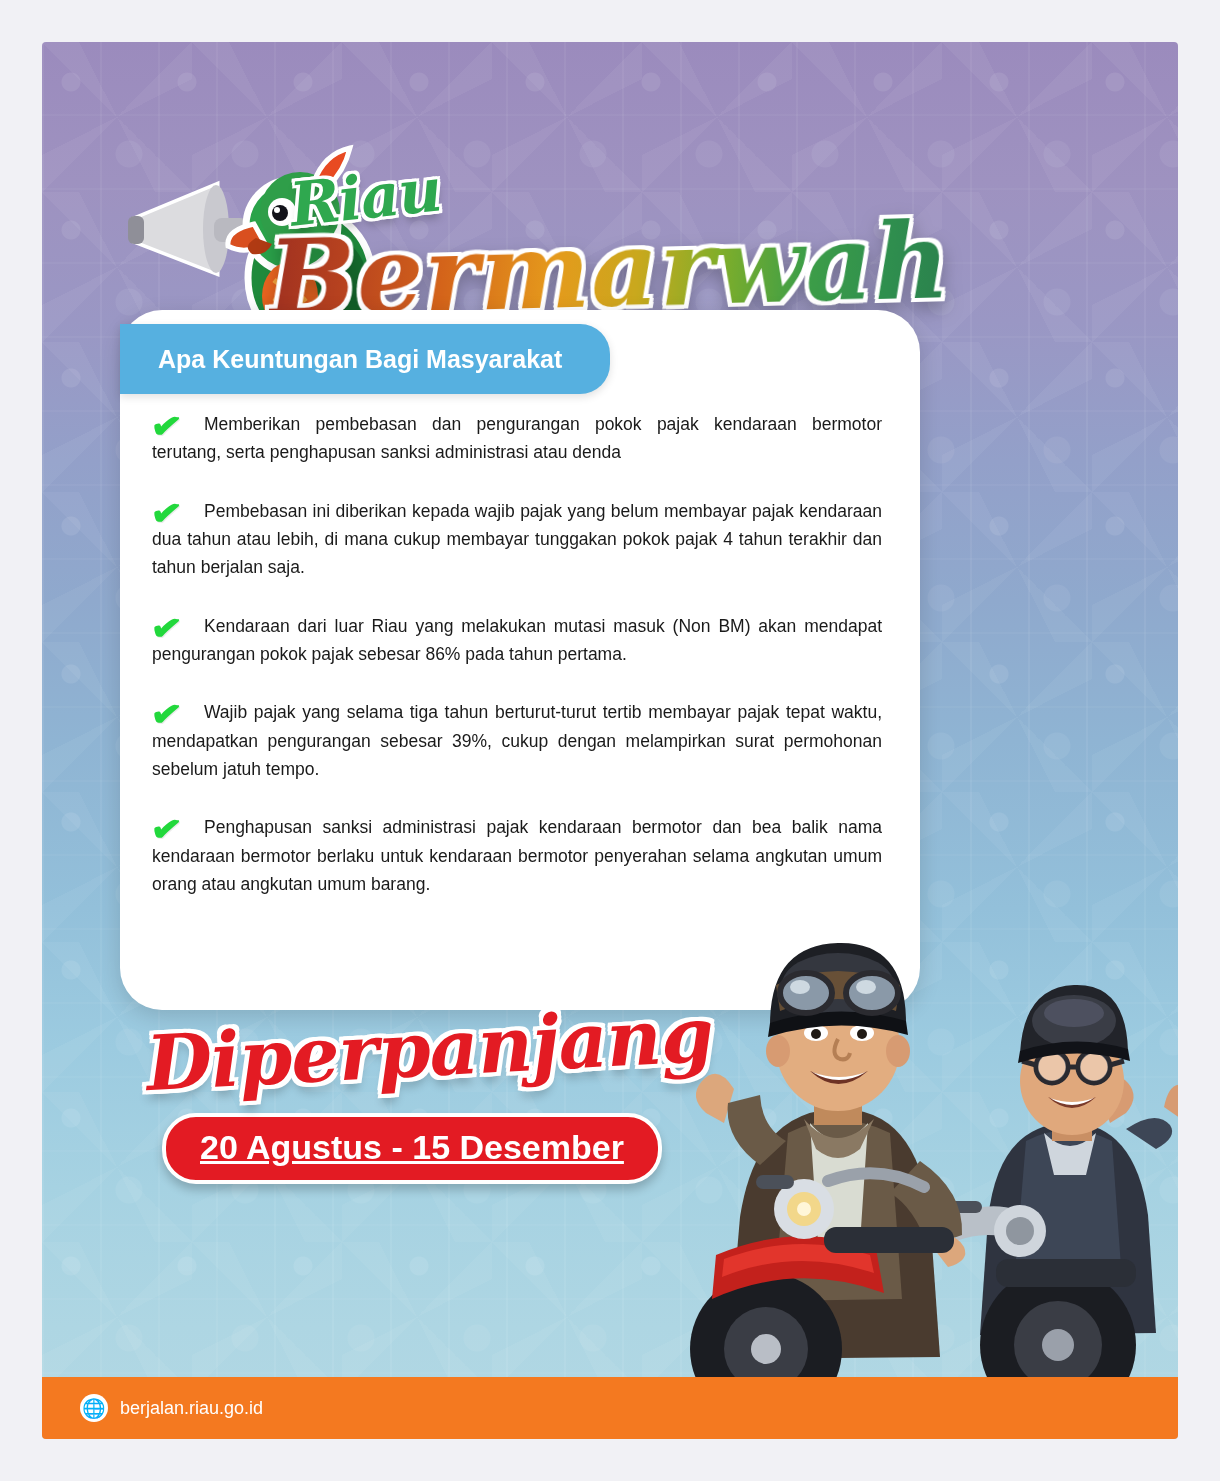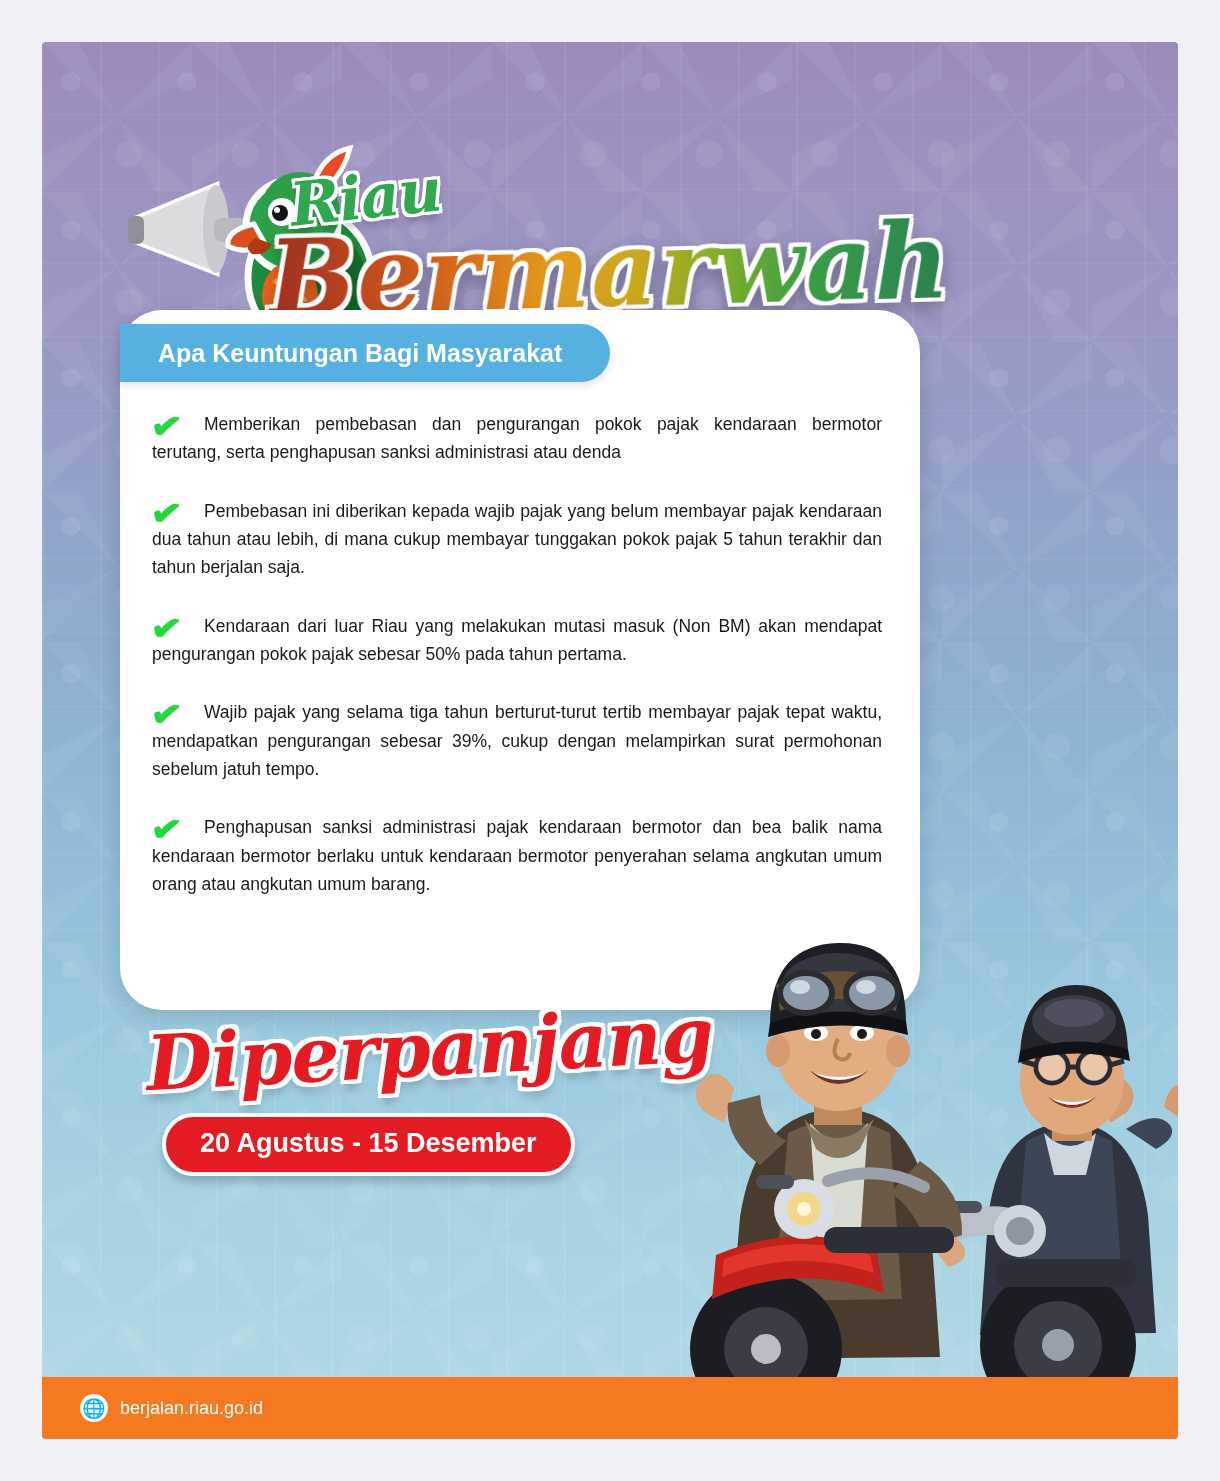--- a/index.html
+++ b/index.html
@@ -108,7 +108,7 @@
     position: absolute;
     left: 78px; top: 282px;
     min-width: 490px;
-    height: 58px;
+    height: 70px;
     background: #56b0e0;
     border-radius: 0 30px 30px 0;
     display: flex; align-items: center;

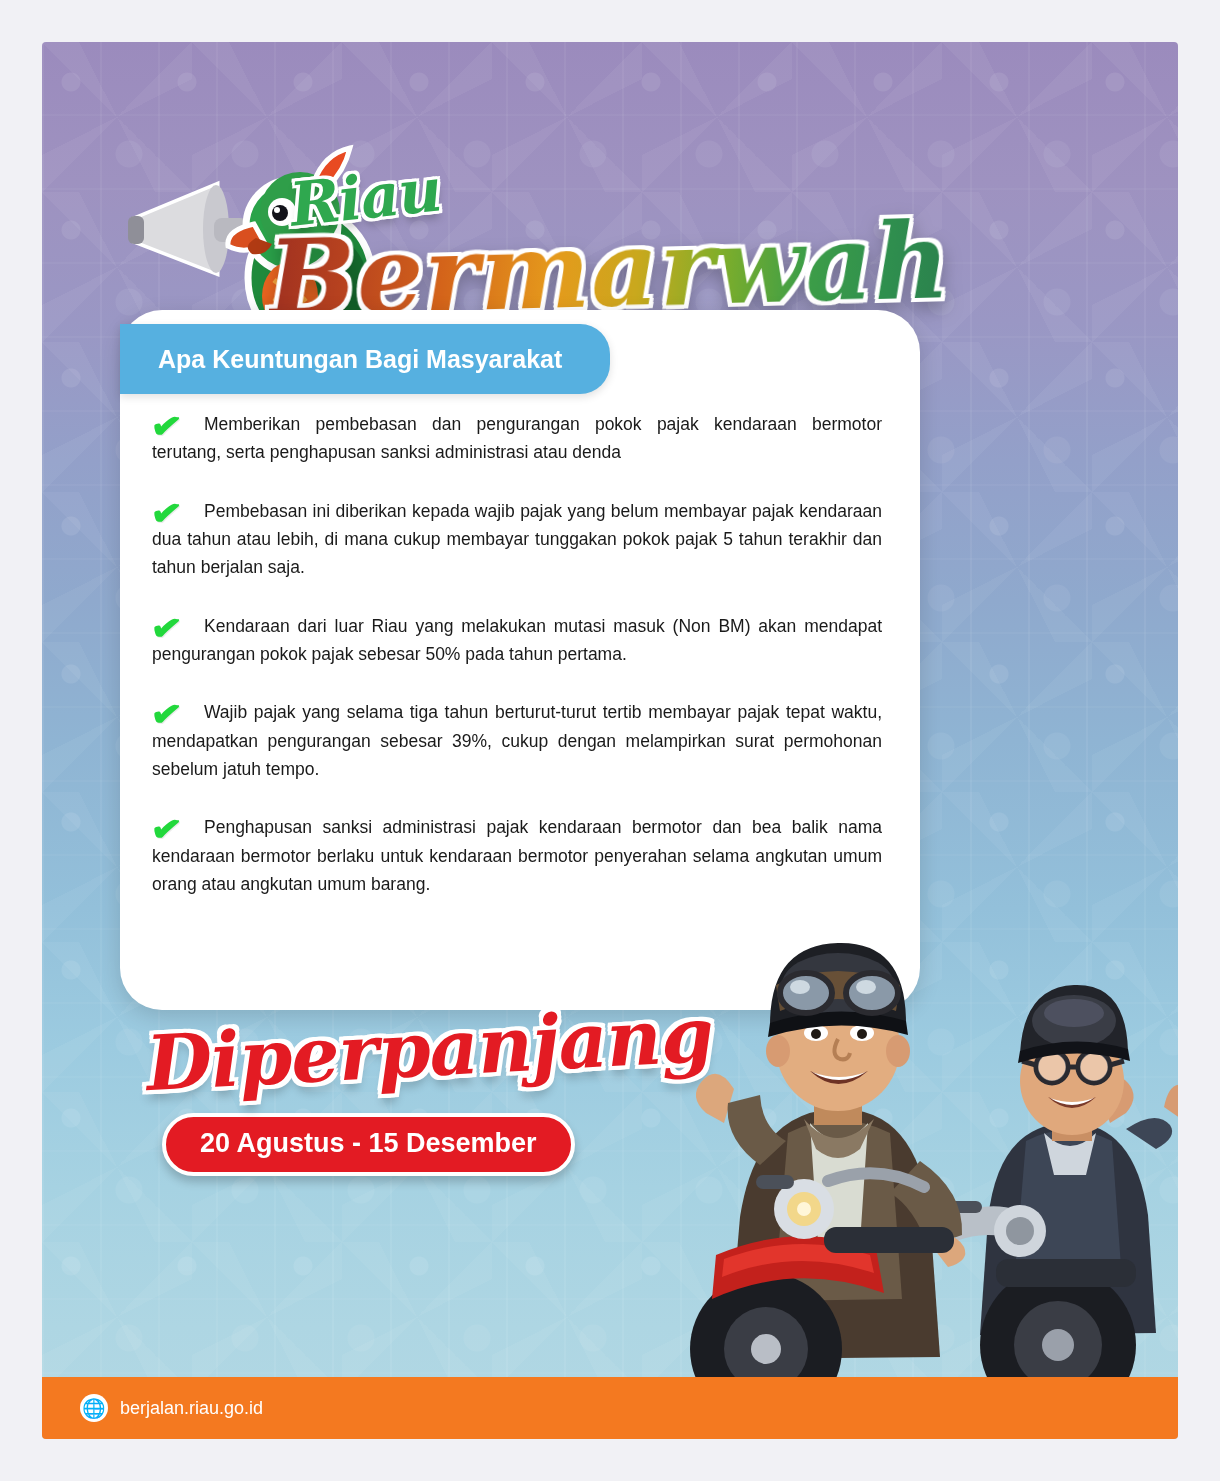--- a/index.html
+++ b/index.html
@@ -297,7 +297,7 @@
 
       <div class="bullet">
         <span class="check-abs">✔</span>
-        <span class="text">Pembebasan ini diberikan kepada wajib pajak yang belum membayar pajak kendaraan dua tahun atau lebih, di mana cukup membayar tunggakan pokok pajak 5 tahun terakhir dan tahun berjalan saja.</span>
+        <span class="text">Pembebasan ini diberikan kepada wajib pajak yang belum membayar pajak kendaraan dua tahun atau lebih, di mana cukup membayar tunggakan pokok pajak 4 tahun terakhir dan tahun berjalan saja.</span>
       </div>
 
       <div class="bullet">

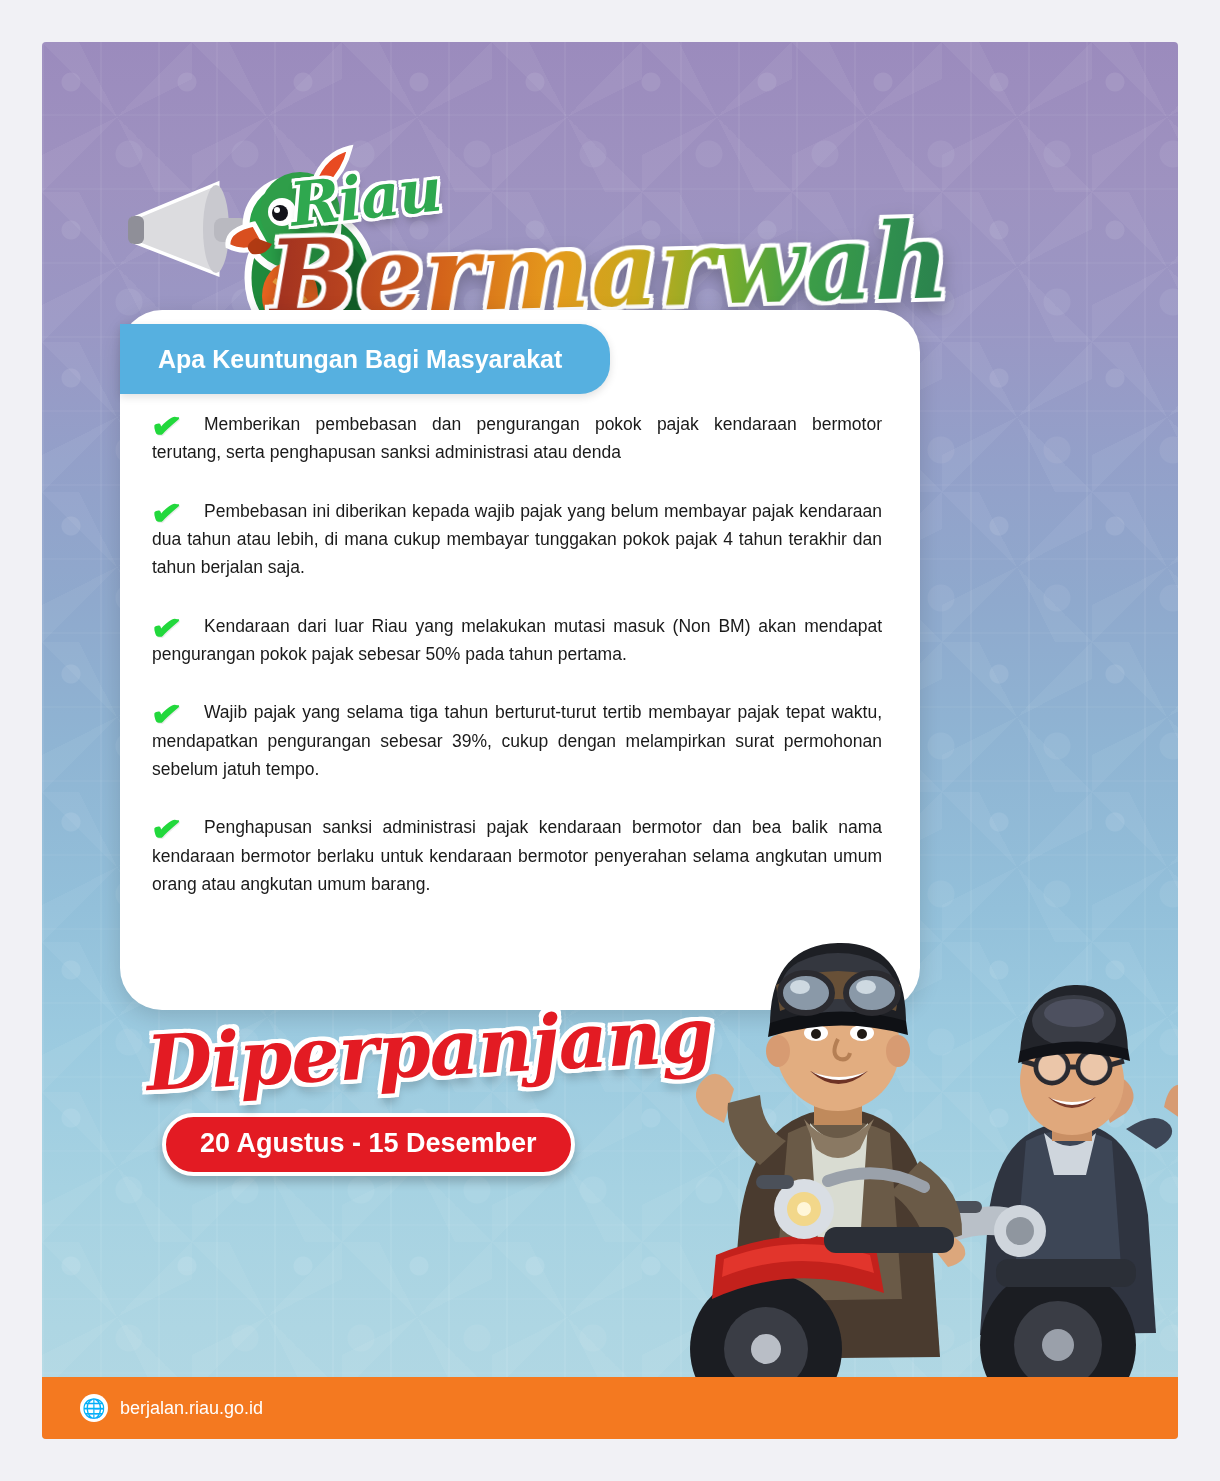--- a/index.html
+++ b/index.html
@@ -302,7 +302,7 @@
 
       <div class="bullet">
         <span class="check-abs">✔</span>
-        <span class="text">Kendaraan dari luar Riau yang melakukan mutasi masuk (Non BM) akan mendapat pengurangan pokok pajak sebesar 50% pada tahun pertama.</span>
+        <span class="text">Kendaraan dari luar Riau yang melakukan mutasi masuk (Non BM) akan mendapat pengurangan pokok pajak sebesar 86% pada tahun pertama.</span>
       </div>
 
       <div class="bullet">

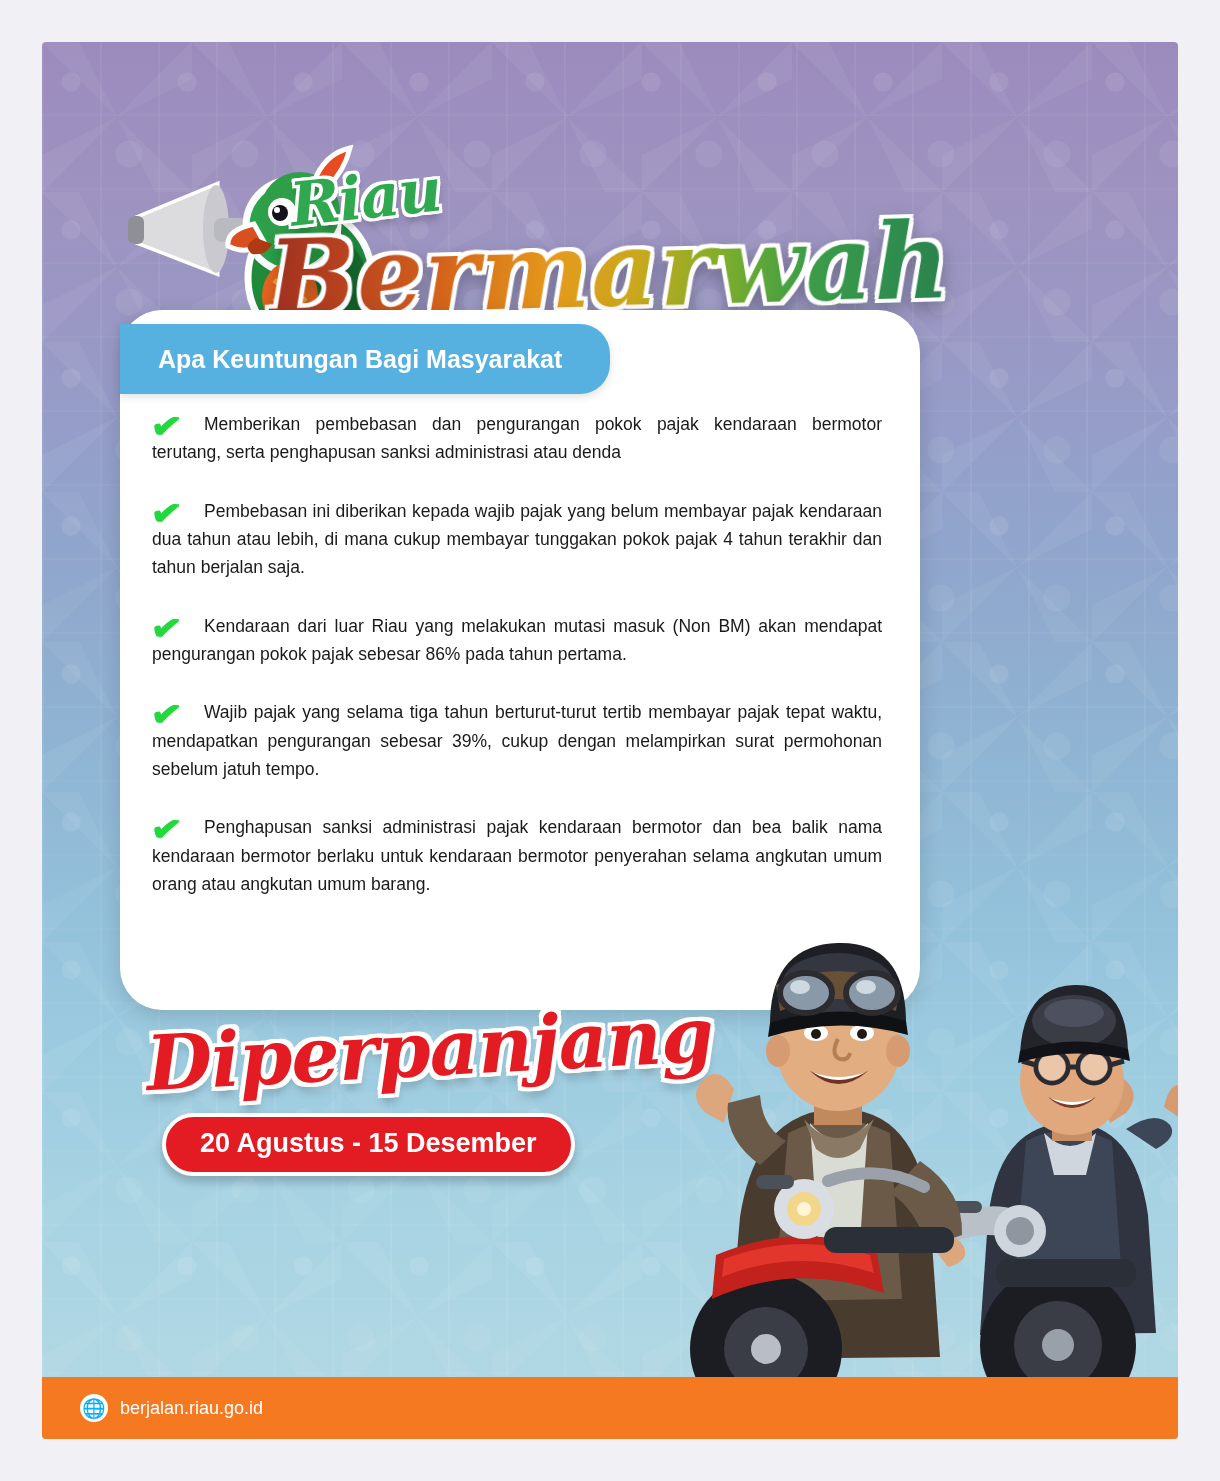--- a/index.html
+++ b/index.html
@@ -176,13 +176,14 @@
     margin-left: 28px;
     background: #e31b23;
     color: #ffffff;
-    font-size: 27px;
+    font-size: 34px;
     font-weight: bold;
     padding: 11px 34px 13px;
     border-radius: 34px;
     border: 4px solid #ffffff;
     box-shadow: 0 6px 10px rgba(0,0,0,.20);
     white-space: nowrap;
+    text-decoration: underline;
   }
   .year {
     margin-top: 22px;

